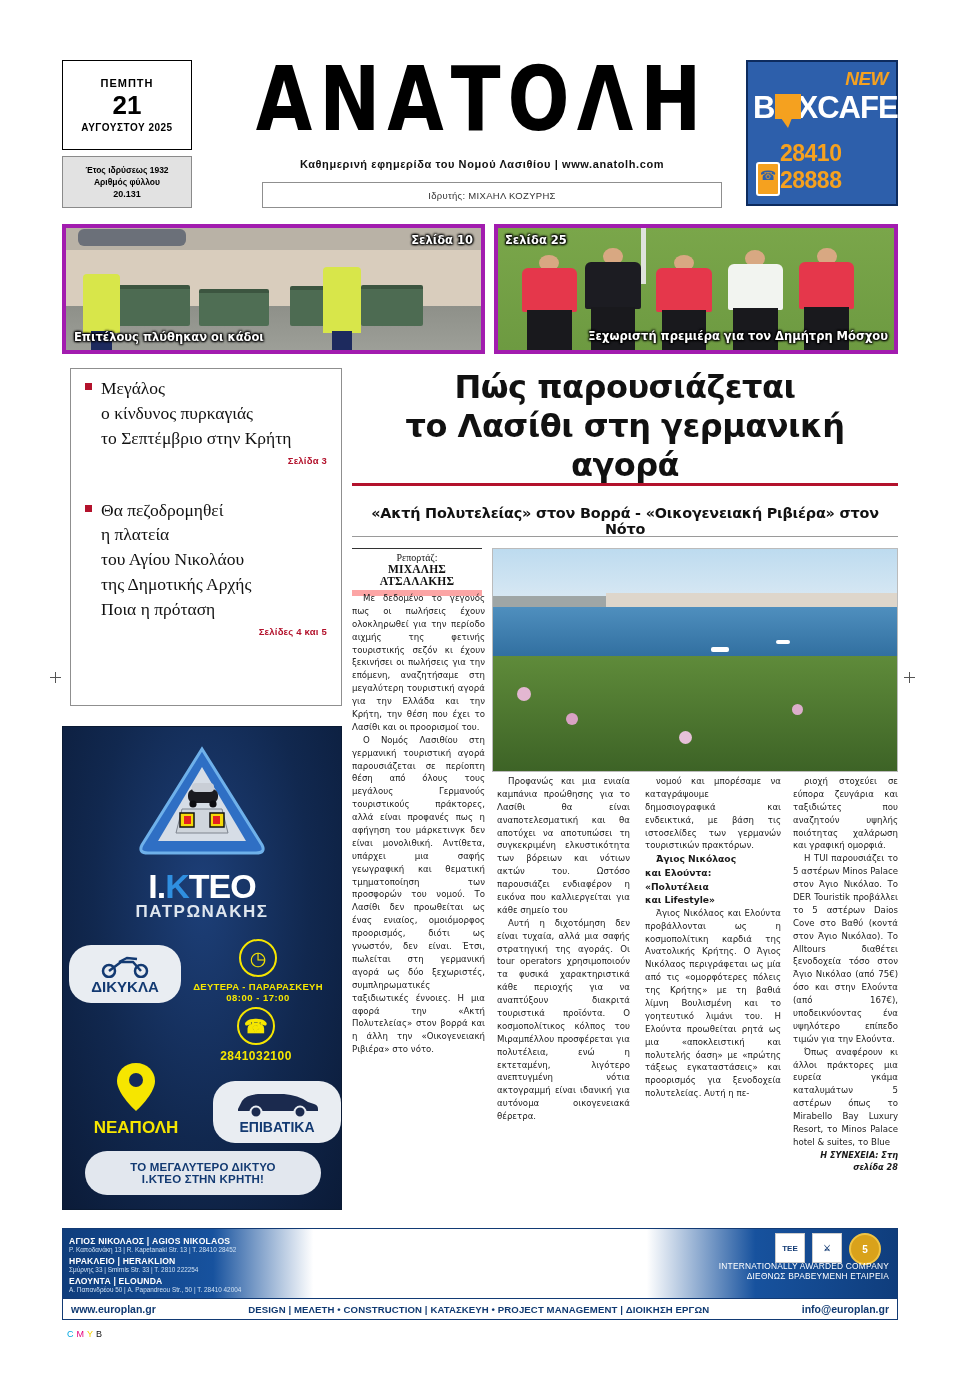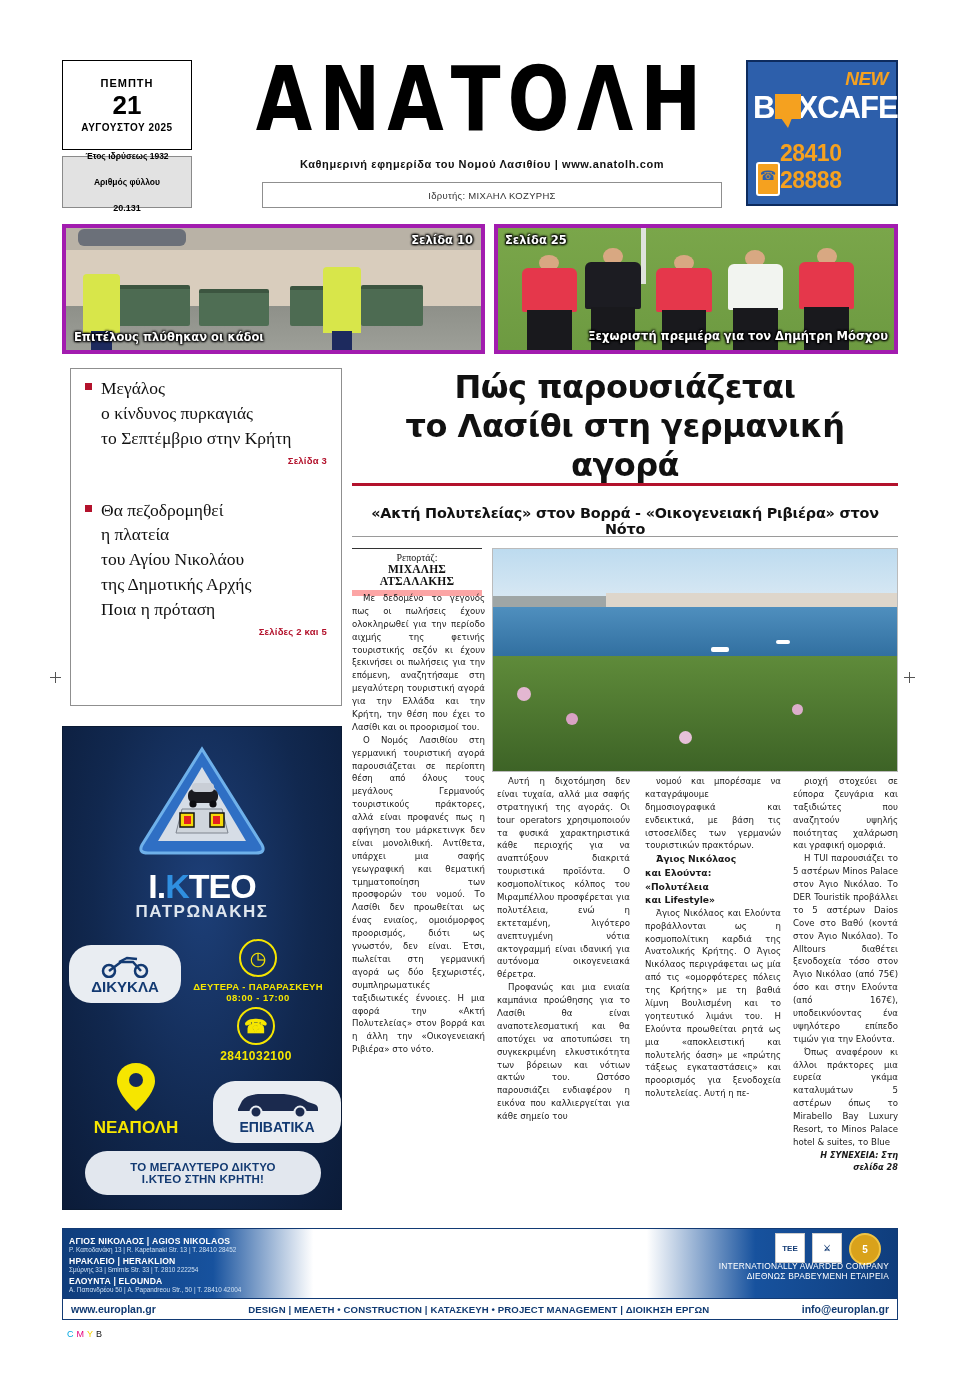--- a/index.html
+++ b/index.html
@@ -19,7 +19,7 @@
   .date-num{font-size:26px;font-weight:bold;line-height:1.1;margin:2px 0;}
   .date-month{font-size:10px;font-weight:bold;letter-spacing:.5px;}
   .issue-box{position:absolute;left:0;top:96px;width:130px;height:52px;background:#e2e2e2;border:1px solid #8a8a8a;
-             box-sizing:border-box;display:flex;flex-direction:column;align-items:center;justify-content:center;gap:16px;}
+             box-sizing:border-box;display:flex;flex-direction:column;align-items:center;justify-content:center;gap:2px;}
   .issue-l1{font-size:8.5px;font-weight:bold;}
   .issue-l2{font-size:8.5px;font-weight:bold;}
   .issue-l3{font-size:9px;font-weight:bold;}

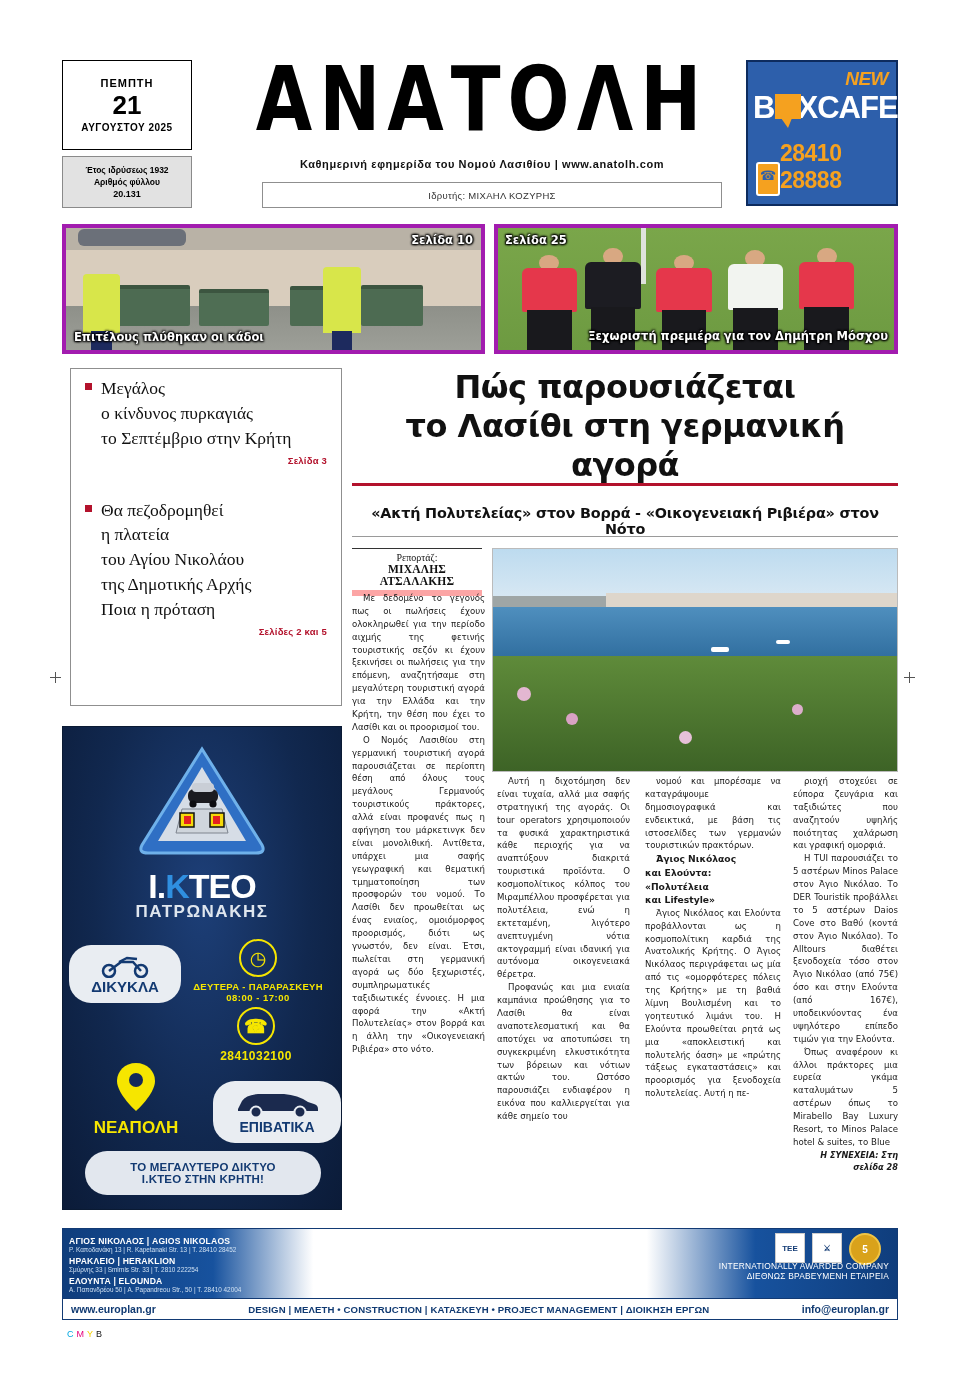--- a/index.html
+++ b/index.html
@@ -277,7 +277,7 @@
       <div class="tz-line tz-ind">του Αγίου Νικολάου</div>
       <div class="tz-line tz-ind">της Δημοτικής Αρχής</div>
       <div class="tz-line tz-ind">Ποια η πρόταση</div>
-      <div class="tz-page">Σελίδες 2 και 5</div>
+      <div class="tz-page">Σελίδες 4 και 5</div>
     </div>
   </div>
 

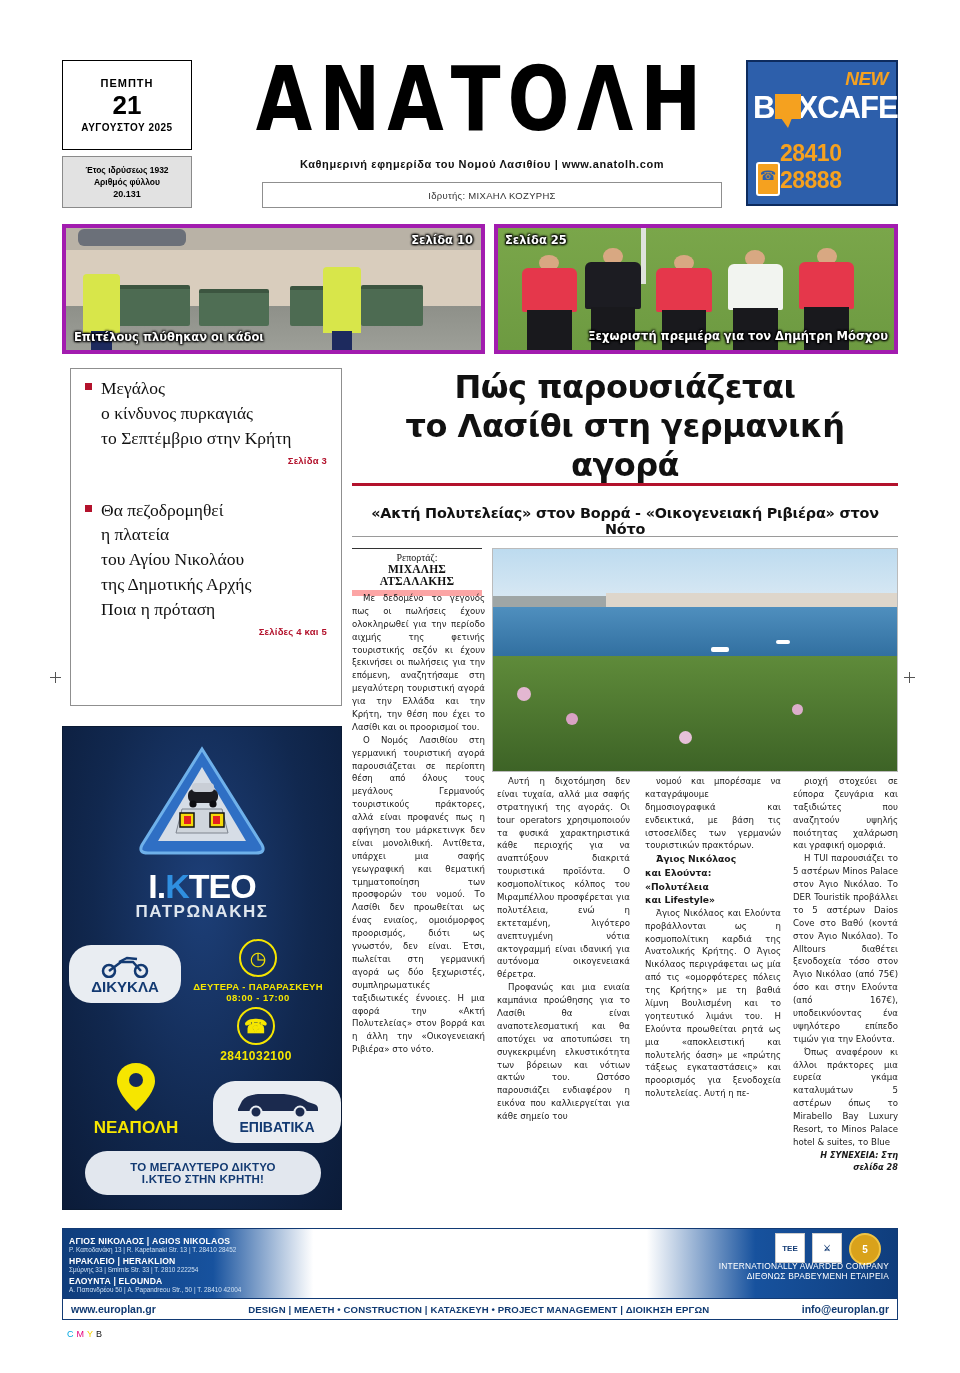--- a/index.html
+++ b/index.html
@@ -314,8 +314,8 @@
   </div>
 
   <div class="col c2">
+    <p>Προφανώς και μια ενιαία καμπάνια προώθησης για το Λασίθι θα είναι αναποτελεσματική και θα αποτύχει να αποτυπώσει τη συγκεκριμένη ελκυστικότητα των βόρειων και νότιων ακτών του. Ωστόσο παρουσιάζει ενδιαφέρον η εικόνα που καλλιεργείται για κάθε σημείο του</p>
     <p>Αυτή η διχοτόμηση δεν είναι τυχαία, αλλά μια σαφής στρατηγική της αγοράς. Οι tour operators χρησιμοποιούν τα φυσικά χαρακτηριστικά κάθε περιοχής για να αναπτύξουν διακριτά τουριστικά προϊόντα. Ο κοσμοπολίτικος κόλπος του Μιραμπέλλου προσφέρεται για πολυτέλεια, ενώ η εκτεταμένη, λιγότερο ανεπτυγμένη νότια ακτογραμμή είναι ιδανική για αυτόνομα οικογενειακά θέρετρα.</p>
-    <p>Προφανώς και μια ενιαία καμπάνια προώθησης για το Λασίθι θα είναι αναποτελεσματική και θα αποτύχει να αποτυπώσει τη συγκεκριμένη ελκυστικότητα των βόρειων και νότιων ακτών του. Ωστόσο παρουσιάζει ενδιαφέρον η εικόνα που καλλιεργείται για κάθε σημείο του</p>
   </div>
 
   <div class="col c3">

